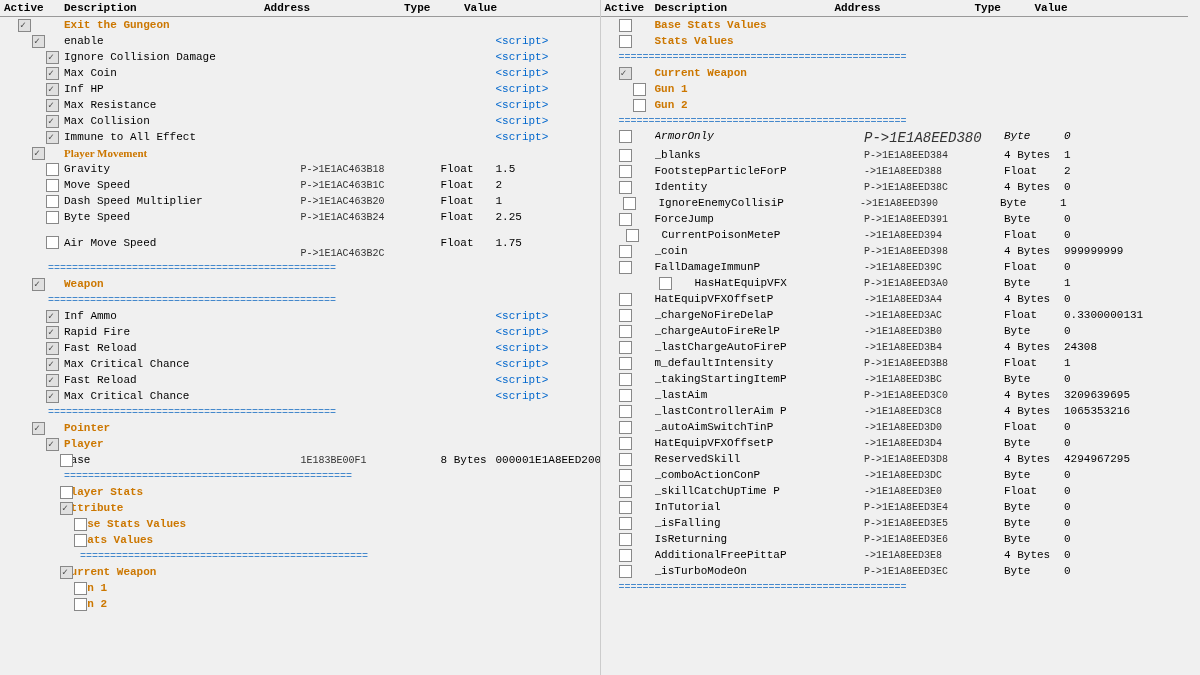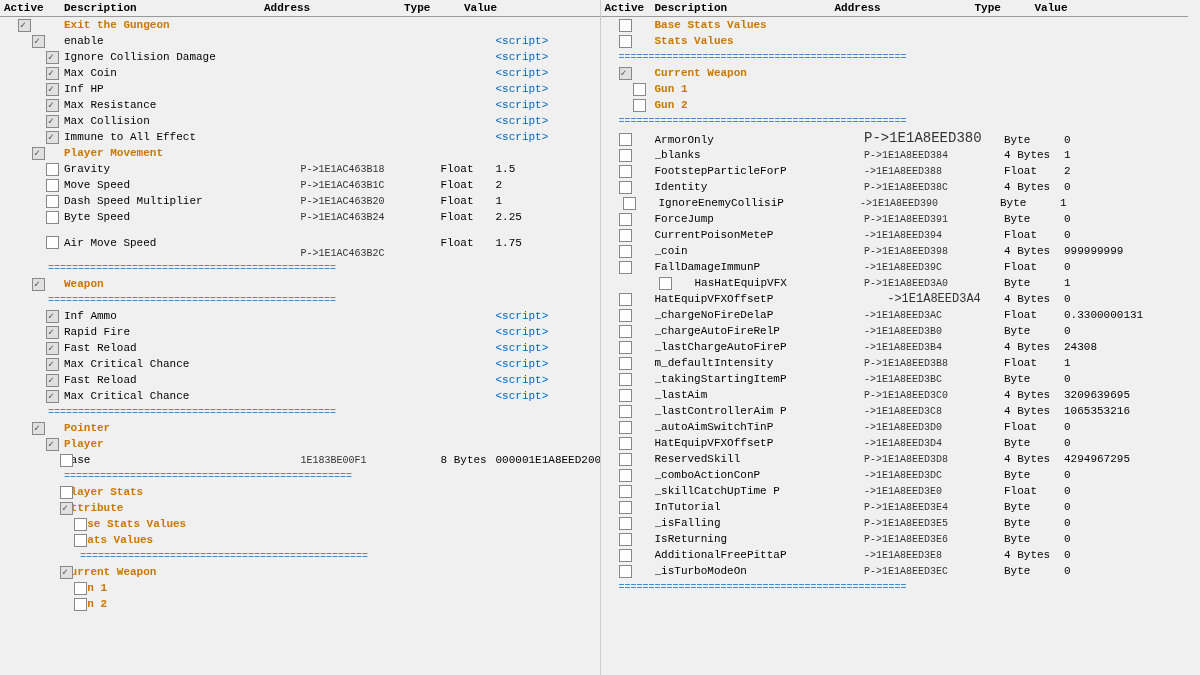--- a/index.html
+++ b/index.html
@@ -473,7 +473,7 @@
           <div style="display: flex; align-items: center; padding: 1px 4px; min-height: 16px; font-size: 11px;">
             <span style="color: rgb(68, 136, 204); font-size: 10px; overflow: hidden; white-space: nowrap; flex: 1 1 0%; padding-left: 14px;">================================================</span>
           </div>
-          <div style="display: flex; align-items: flex-end; padding: 1px 4px; min-height: 16px; font-size: 11px;">
+          <div style="display: flex; align-items: flex-start; padding: 1px 4px; min-height: 16px; font-size: 11px; font-style: italic;">
             <div style="width: 50px; display: flex; align-items: center; padding-left: 14px; flex-shrink: 0;">
               <span style="width: 13px; height: 13px; border: 1px solid rgb(136, 136, 136); display: inline-block; background: white; vertical-align: middle; cursor: pointer; position: relative; flex-shrink: 0;"></span>
             </div>

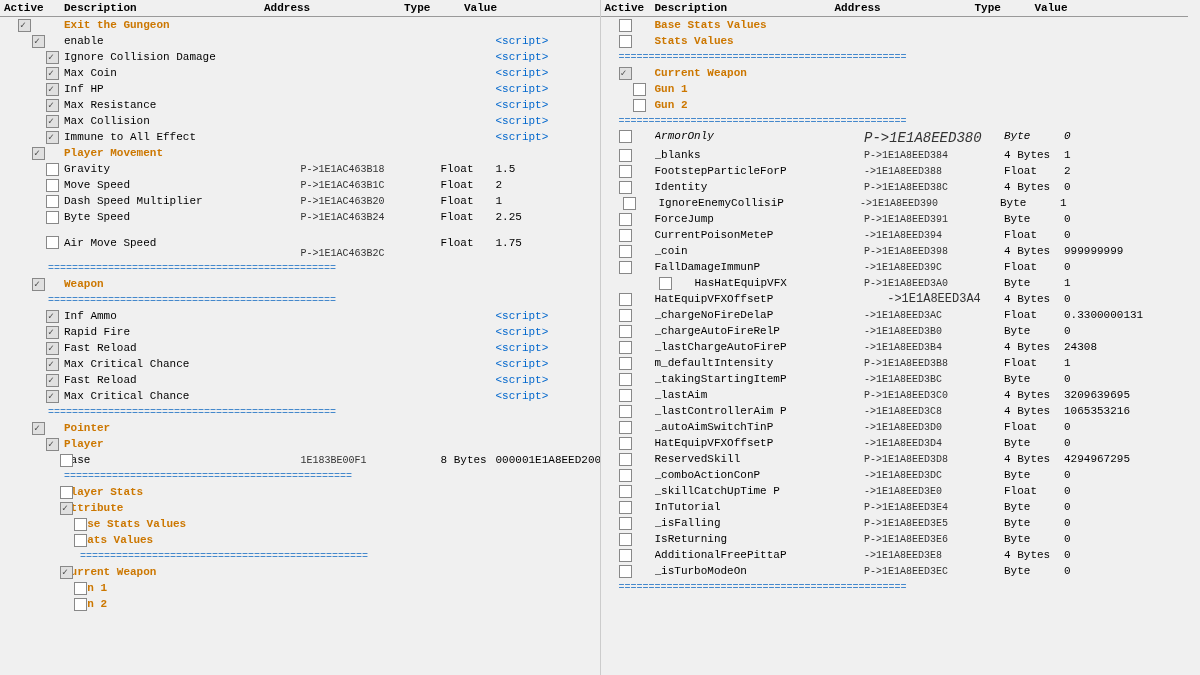--- a/index.html
+++ b/index.html
@@ -167,7 +167,7 @@
               <span style="position: absolute; top: -1px; left: 1px; font-size: 10px; color: rgb(85, 85, 85); line-height: 13px;">✓</span>
             </span>
           </div>
-          <div style="flex: 1 1 0%; min-width: 0px; overflow: hidden; white-space: nowrap;"><span style="color: rgb(204, 119, 0); font-weight: bold;">Player Movement</span></div>
+          <div style="flex: 1 1 0%; min-width: 0px; overflow: hidden; white-space: nowrap;"><span style="color: rgb(204, 119, 0); font-weight: bold; font-family: Liberation Serif, serif;">Player Movement</span></div>
           <div style="width: 140px; font-size: 10px; color: rgb(51, 51, 51); flex-shrink: 0; overflow: hidden; white-space: nowrap;"></div>
           <div style="width: 55px; flex-shrink: 0;"></div>
           <div style="width: 100px; flex-shrink: 0;"></div>

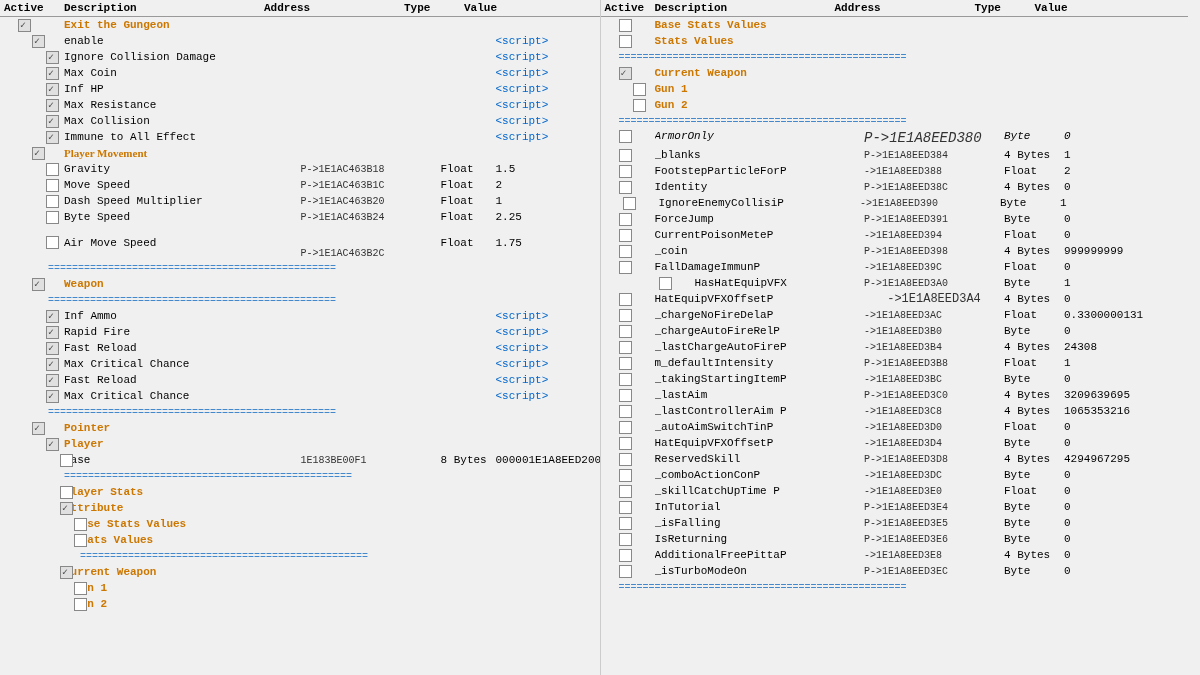--- a/index.html
+++ b/index.html
@@ -527,7 +527,7 @@
             <div style="width: 60px; flex-shrink: 0;">Byte</div>
             <div style="width: 120px; flex-shrink: 0;">0</div>
           </div>
-          <div style="display: flex; align-items: center; padding: 1px 4px; min-height: 16px; font-size: 11px;">
+          <div style="display: flex; align-items: center; padding: 1px 4px; min-height: 16px; font-size: 11px; margin-left: 7px;">
             <div style="width: 50px; display: flex; align-items: center; padding-left: 14px; flex-shrink: 0;">
               <span style="width: 13px; height: 13px; border: 1px solid rgb(136, 136, 136); display: inline-block; background: white; vertical-align: middle; cursor: pointer; position: relative; flex-shrink: 0;"></span>
             </div>

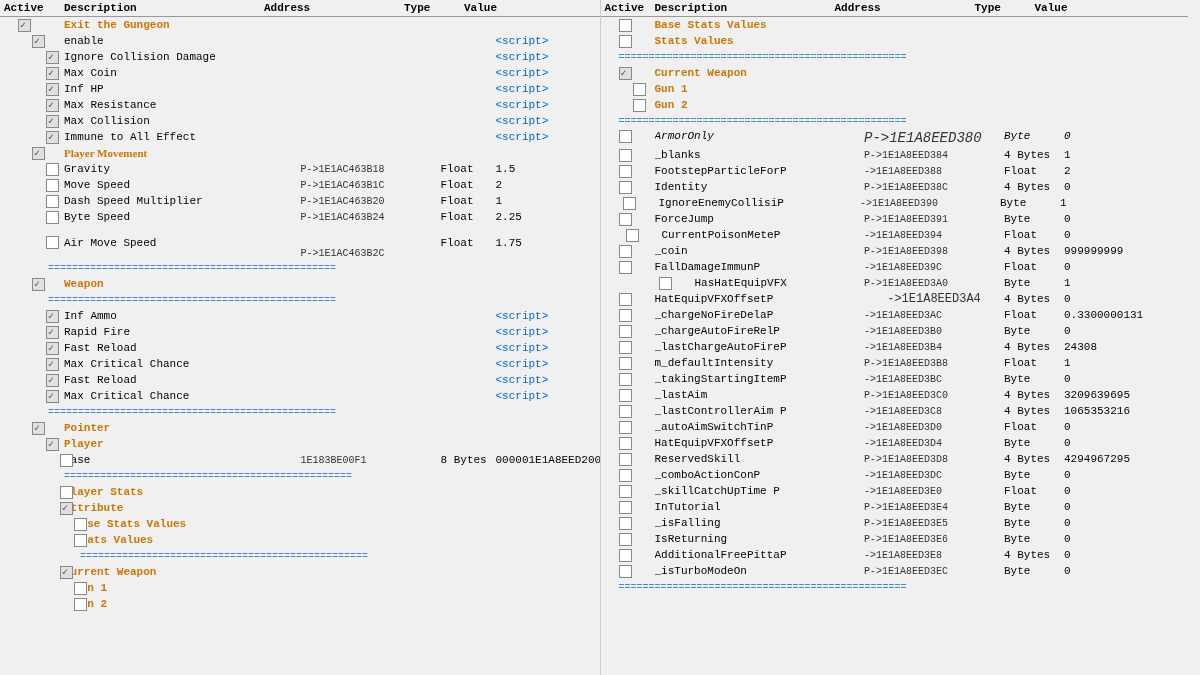--- a/index.html
+++ b/index.html
@@ -568,7 +568,7 @@
               <span style="width: 13px; height: 13px; border: 1px solid rgb(136, 136, 136); display: inline-block; background: white; vertical-align: middle; cursor: pointer; position: relative; flex-shrink: 0;"></span>
             </div>
             <div style="flex: 1 1 0%; min-width: 0px; overflow: hidden; white-space: nowrap;"><span>HatEquipVFXOffsetP</span></div>
-            <div style="width: 140px; font-size: 12px; color: rgb(51, 51, 51); flex-shrink: 0; overflow: hidden; white-space: nowrap; text-align: center;">-&gt;1E1A8EED3A4</div>
+            <div style="width: 140px; font-size: 10px; color: rgb(51, 51, 51); flex-shrink: 0; overflow: hidden; white-space: nowrap;">-&gt;1E1A8EED3A4</div>
             <div style="width: 60px; flex-shrink: 0;">4 Bytes</div>
             <div style="width: 120px; flex-shrink: 0;">0</div>
           </div>

